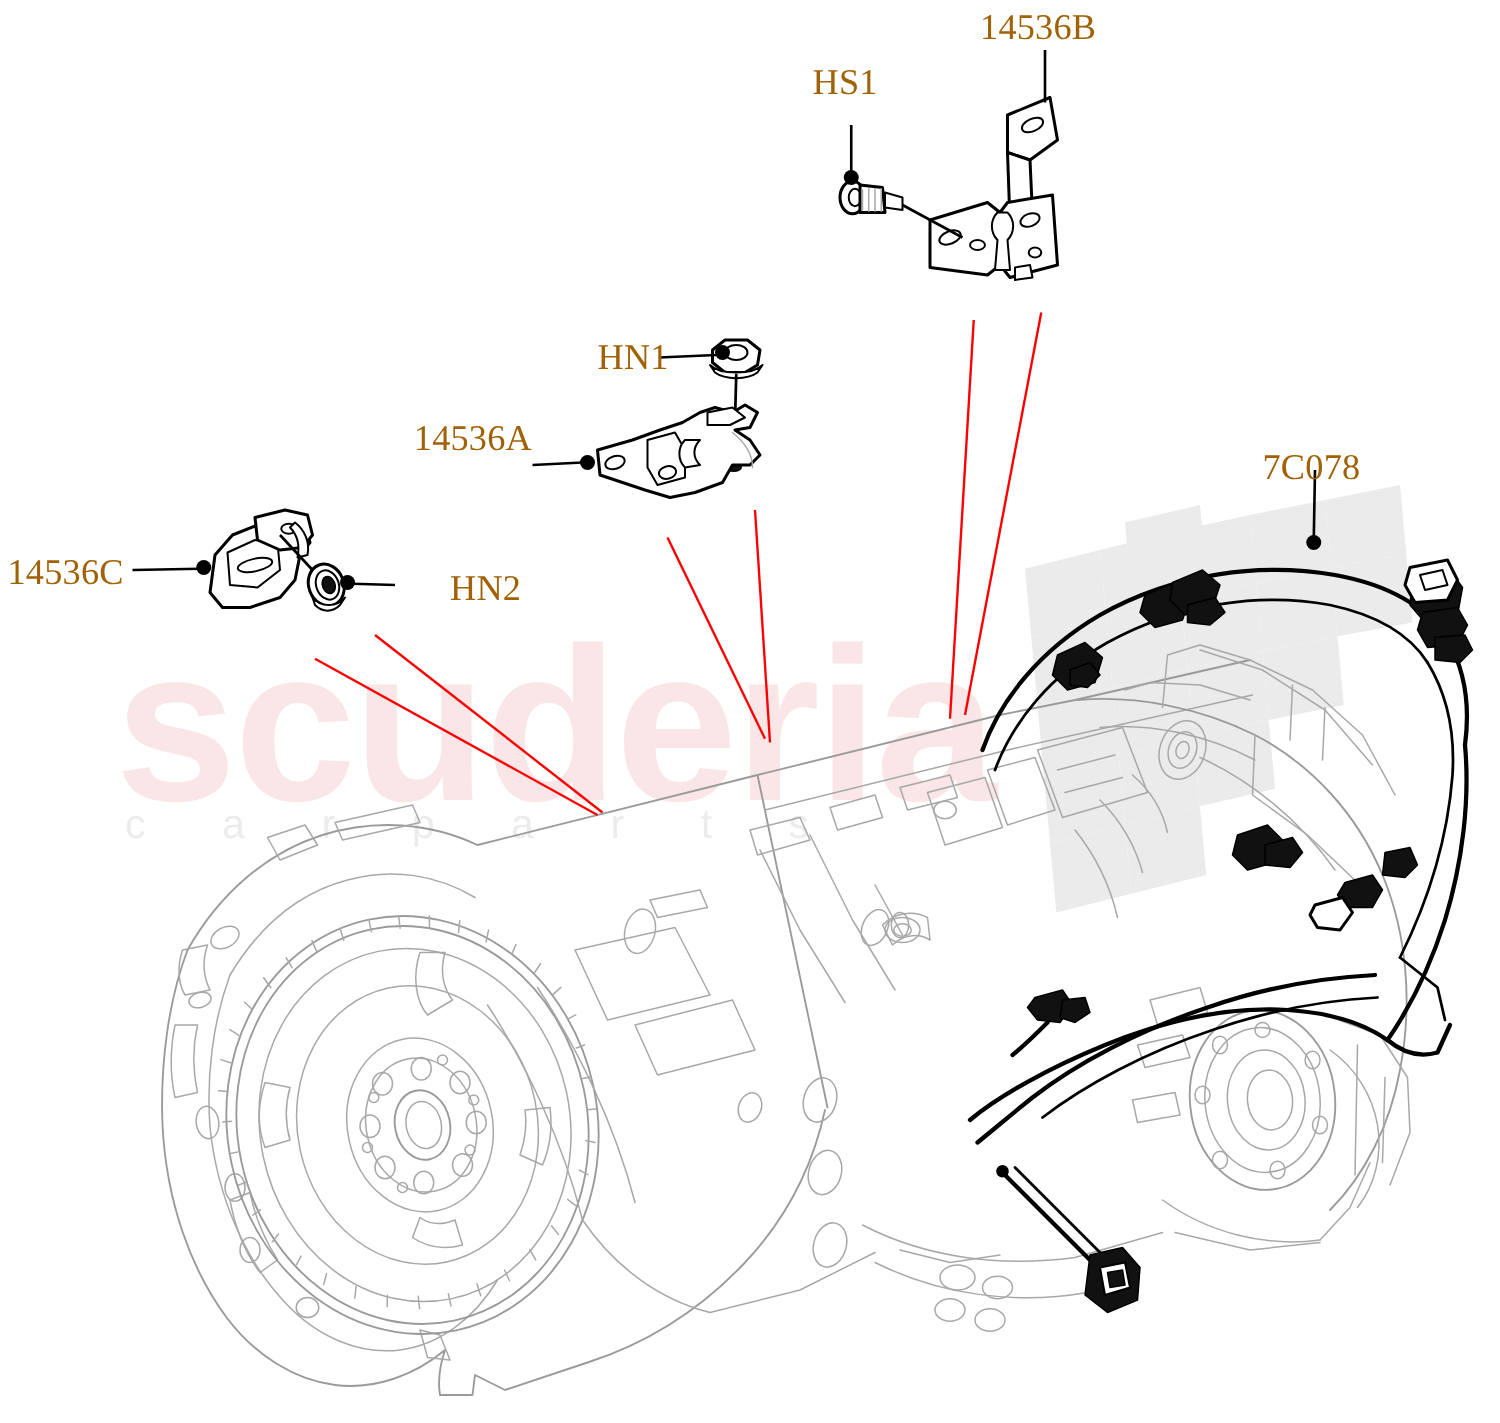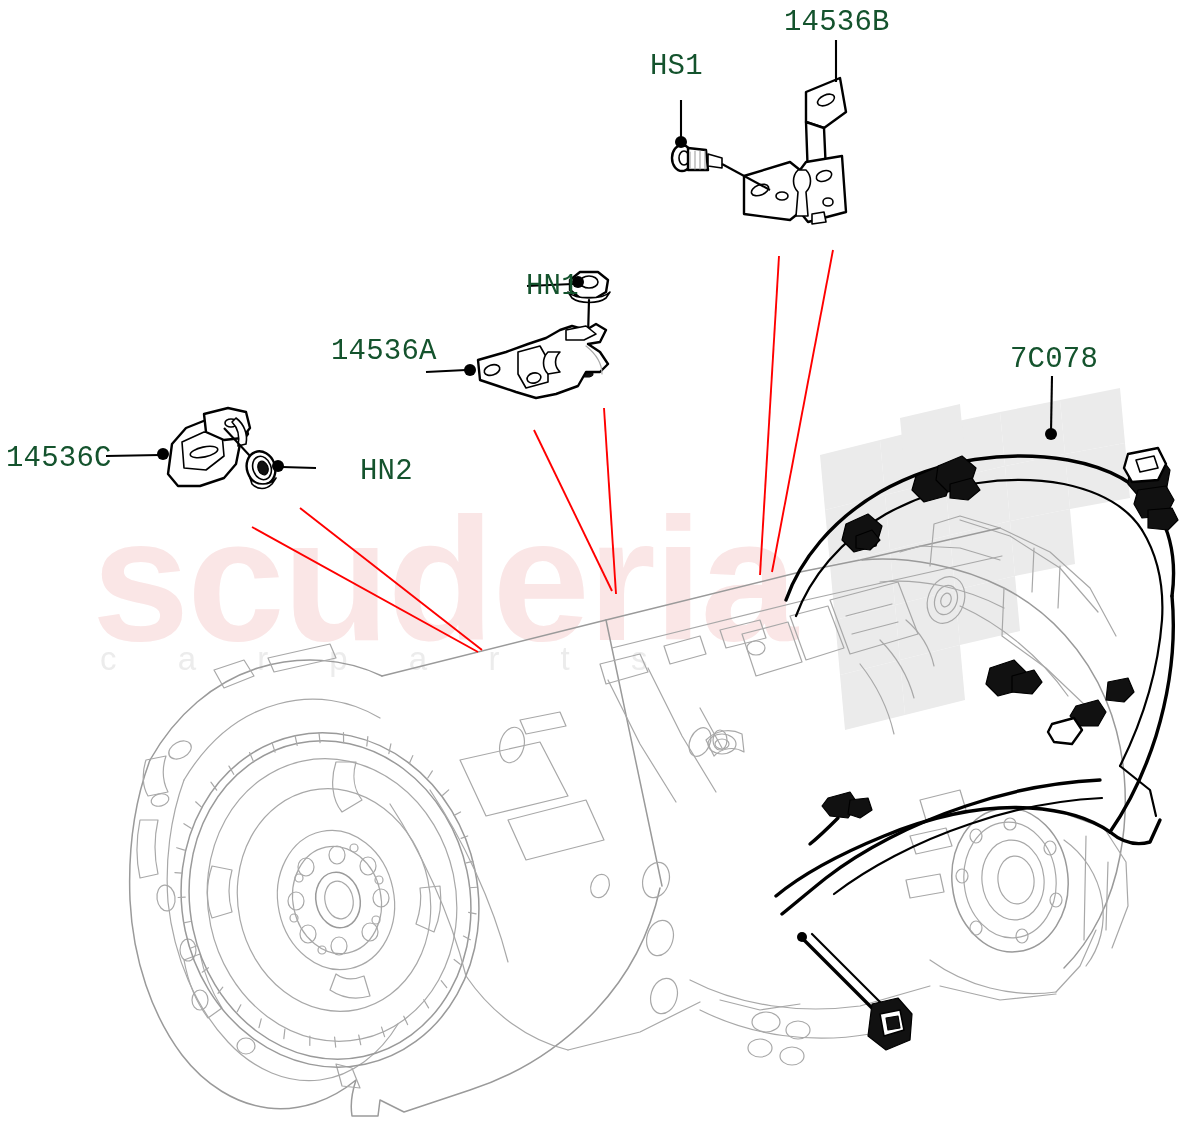--- a/index.html
+++ b/index.html
@@ -24,8 +24,8 @@
 
   .part-label{
     position:absolute;
-    color:#14532d;
-    font-family:Liberation Mono, monospace;
+    color:#a16207;
+    font-family:Liberation Serif, serif;
     font-size:29px;
     font-weight:400;
     letter-spacing:0.2px;

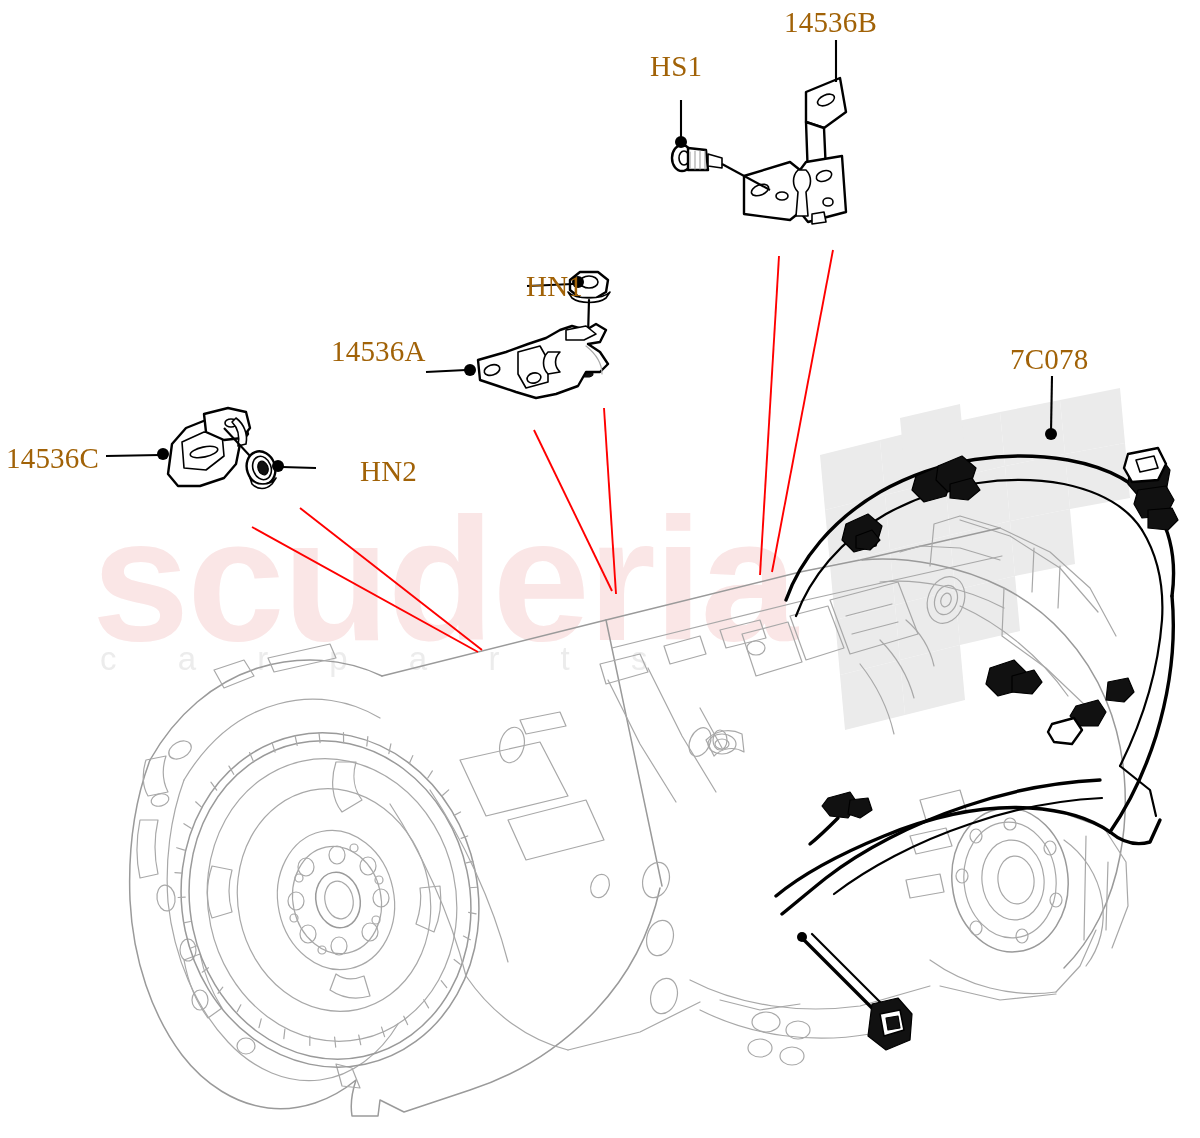--- a/index.html
+++ b/index.html
@@ -443,7 +443,7 @@
 
   <div class="part-label" style="left:784px;top:8px;">14536B</div>
   <div class="part-label" style="left:650px;top:52px;">HS1</div>
-  <div class="part-label" style="left:478px;top:272px;margin-left:48px;">HN1</div>
+  <div class="part-label" style="left:478px;top:272px;">HN1</div>
   <div class="part-label" style="left:331px;top:337px;">14536A</div>
   <div class="part-label" style="left:1010px;top:345px;">7C078</div>
   <div class="part-label" style="left:6px;top:444px;">14536C</div>

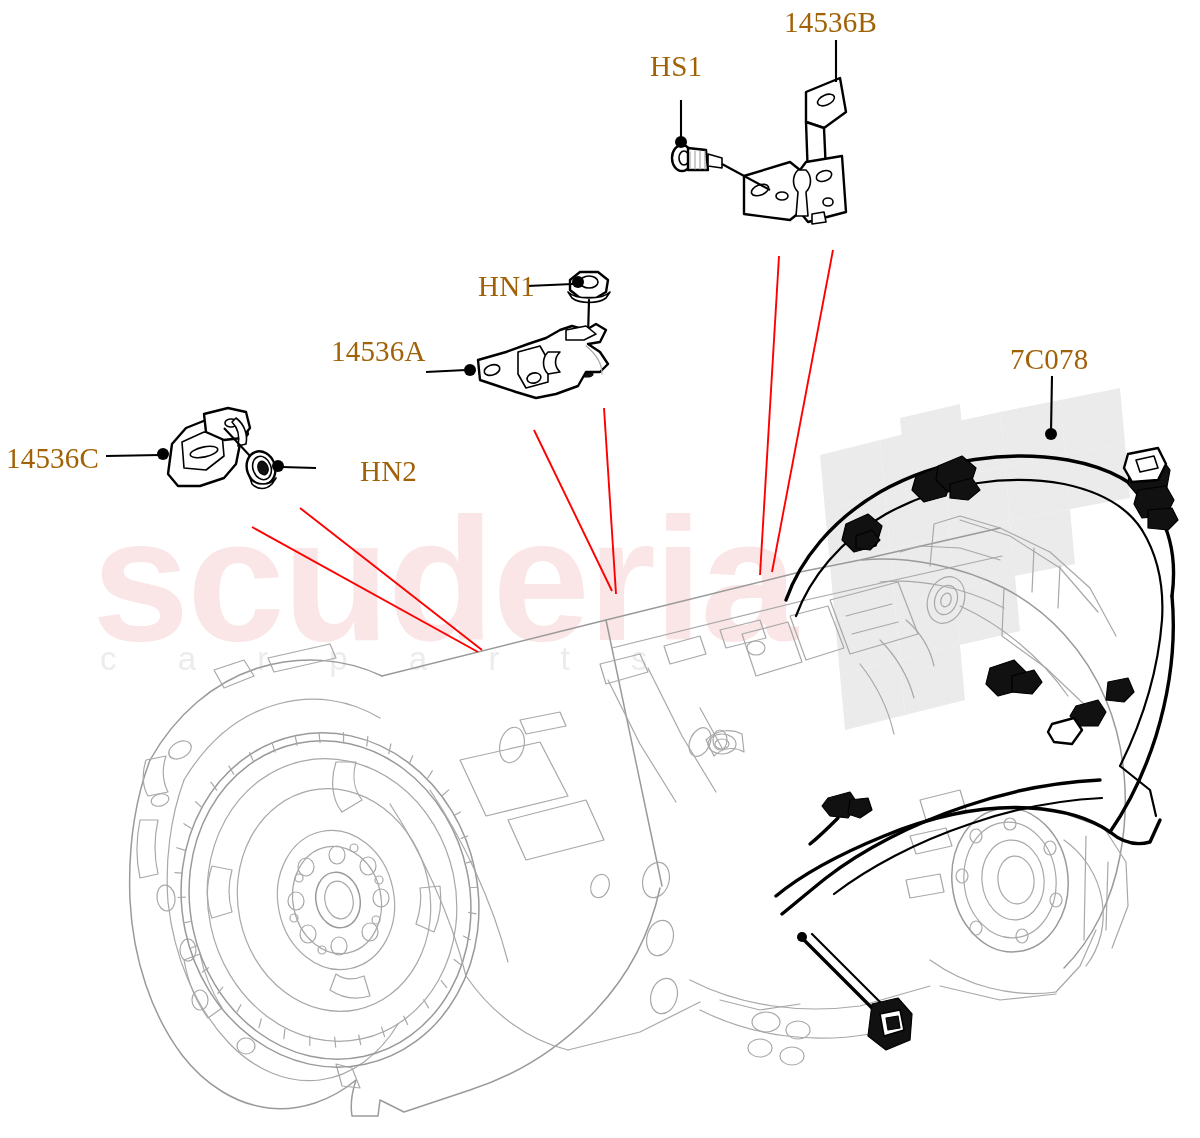--- a/index.html
+++ b/index.html
@@ -445,7 +445,7 @@
   <div class="part-label" style="left:650px;top:52px;">HS1</div>
   <div class="part-label" style="left:478px;top:272px;">HN1</div>
   <div class="part-label" style="left:331px;top:337px;">14536A</div>
-  <div class="part-label" style="left:1010px;top:345px;">7C078</div>
+  <div class="part-label" style="left:1010px;top:360px;">7C078</div>
   <div class="part-label" style="left:6px;top:444px;">14536C</div>
   <div class="part-label" style="left:318px;top:457px;margin-left:42px;">HN2</div>
 

